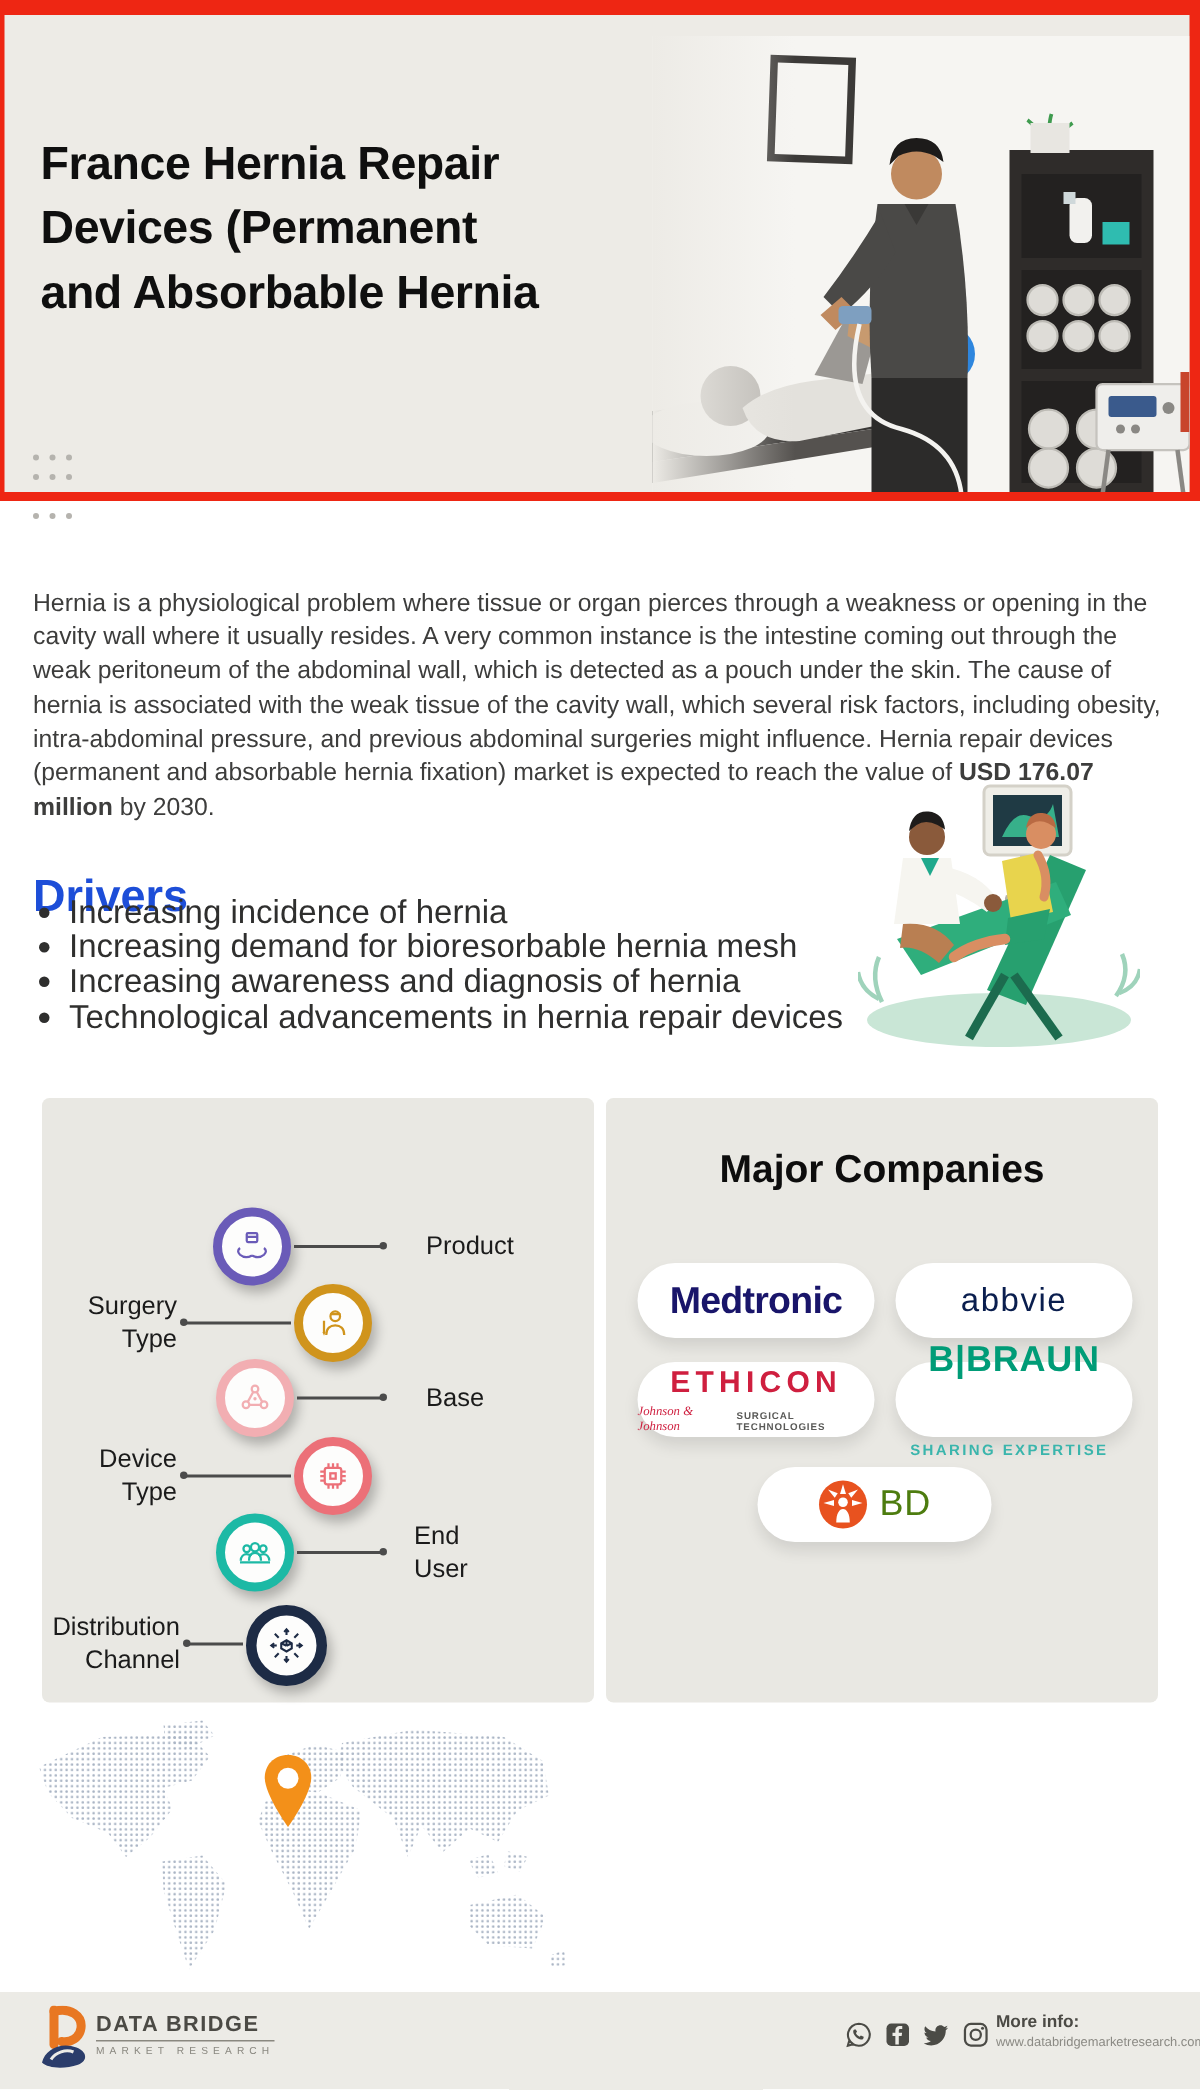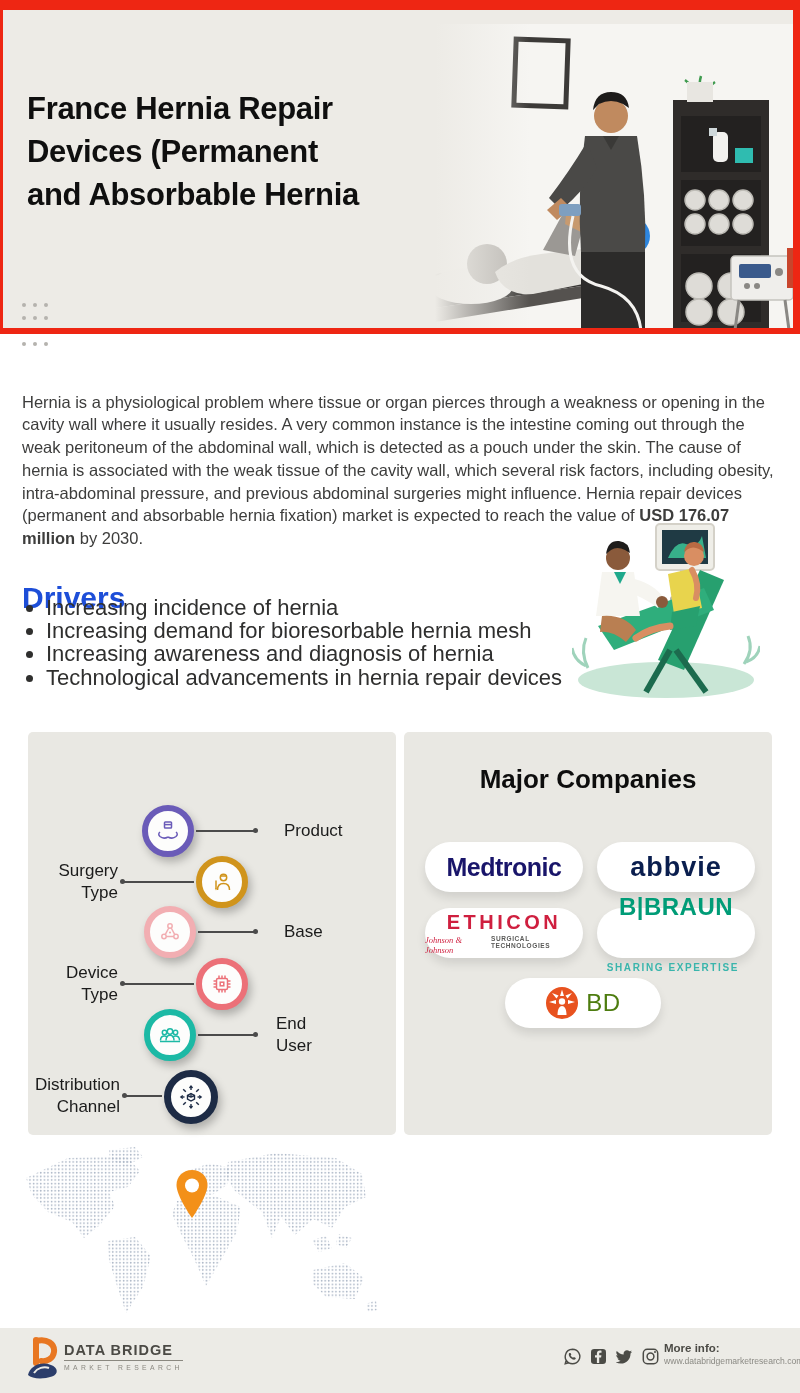--- a/index.html
+++ b/index.html
@@ -44,7 +44,7 @@
         box-shadow:0 6px 10px rgba(0,0,0,0.10);display:flex;flex-direction:column;
         align-items:center;justify-content:center;}
   .logo-medtronic{font-size:25px;font-weight:bold;color:#19156a;letter-spacing:-0.5px;}
-  .logo-abbvie{font-size:27px;font-weight:700;color:#0a1e4e;letter-spacing:1px;}
+  .logo-abbvie{font-size:22px;font-weight:400;color:#0a1e4e;letter-spacing:1px;}
   .logo-ethicon{font-size:20px;font-weight:800;color:#cf1f3f;letter-spacing:3.5px;}
   .ethicon-sub{display:flex;align-items:flex-start;gap:4px;margin-top:1px;}
   .jj-script{font-family:"Liberation Serif",serif;font-style:italic;font-size:8.5px;color:#cf1f3f;}

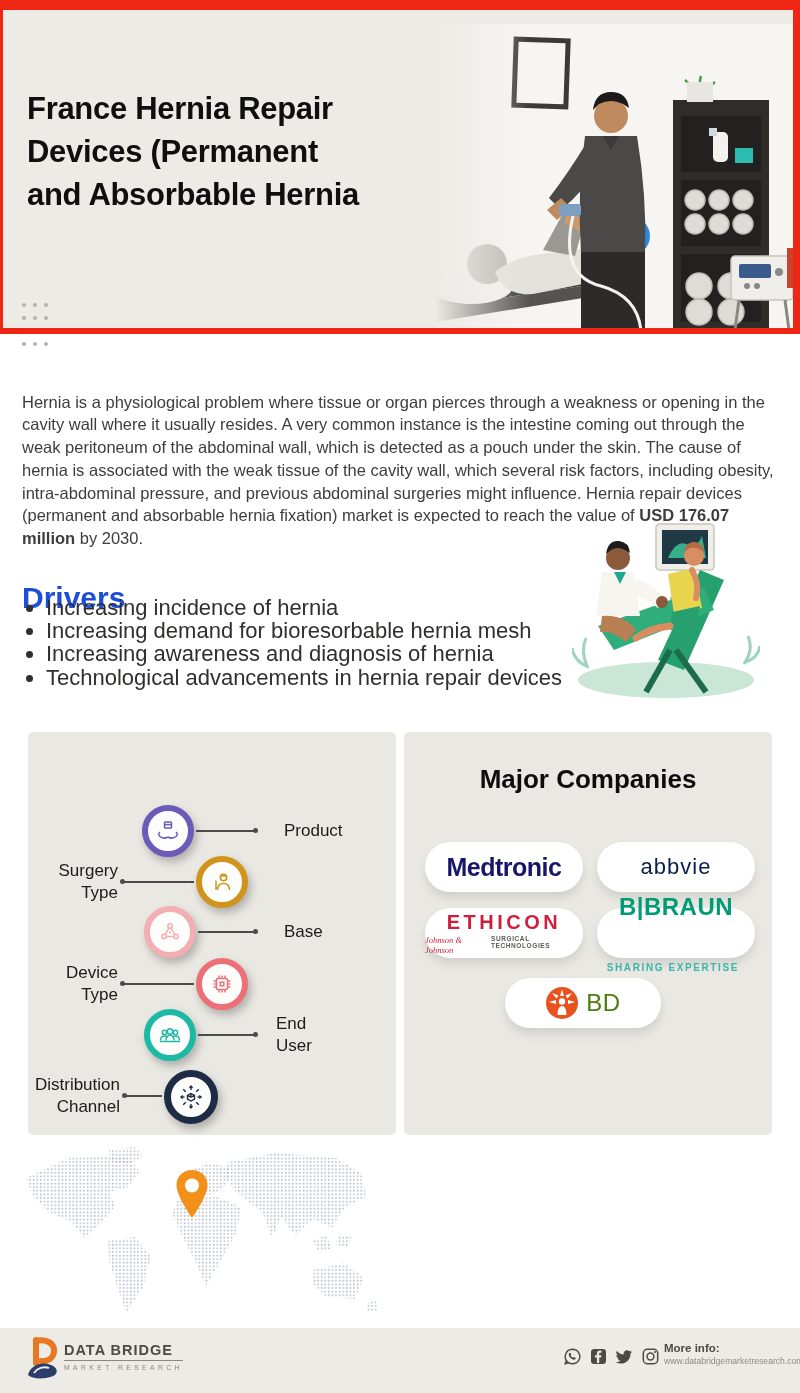--- a/index.html
+++ b/index.html
@@ -46,7 +46,7 @@
   .logo-medtronic{font-size:25px;font-weight:bold;color:#19156a;letter-spacing:-0.5px;}
   .logo-abbvie{font-size:22px;font-weight:400;color:#0a1e4e;letter-spacing:1px;}
   .logo-ethicon{font-size:20px;font-weight:800;color:#cf1f3f;letter-spacing:3.5px;}
-  .ethicon-sub{display:flex;align-items:flex-start;gap:4px;margin-top:1px;}
+  .ethicon-sub{display:flex;align-items:flex-end;gap:4px;margin-top:1px;}
   .jj-script{font-family:"Liberation Serif",serif;font-style:italic;font-size:8.5px;color:#cf1f3f;}
   .jj-caps{font-size:6.5px;font-weight:bold;letter-spacing:0.6px;color:#5a5a58;}
   .logo-bbraun{font-size:24px;font-weight:800;color:#009c77;letter-spacing:0.5px;}

